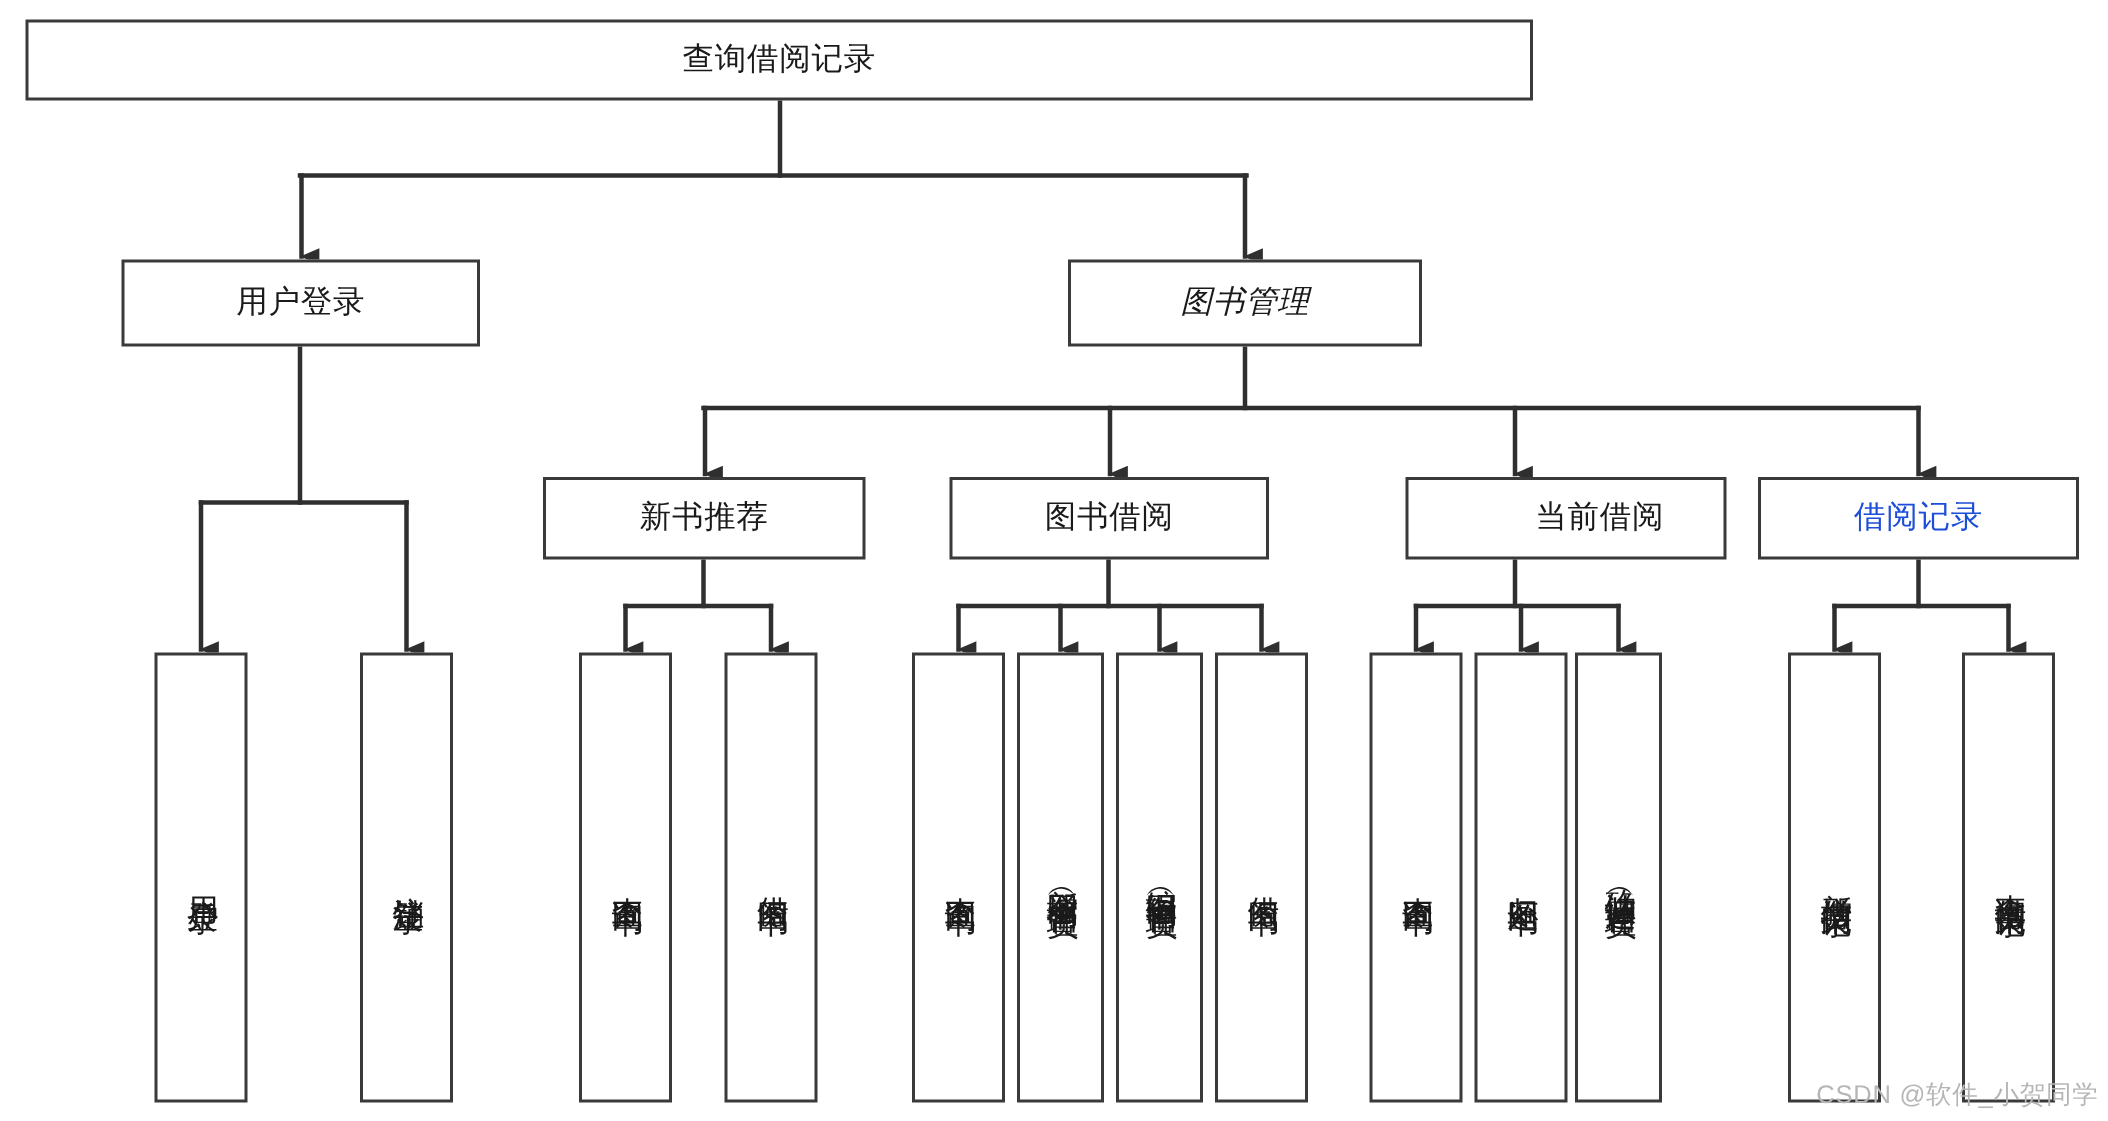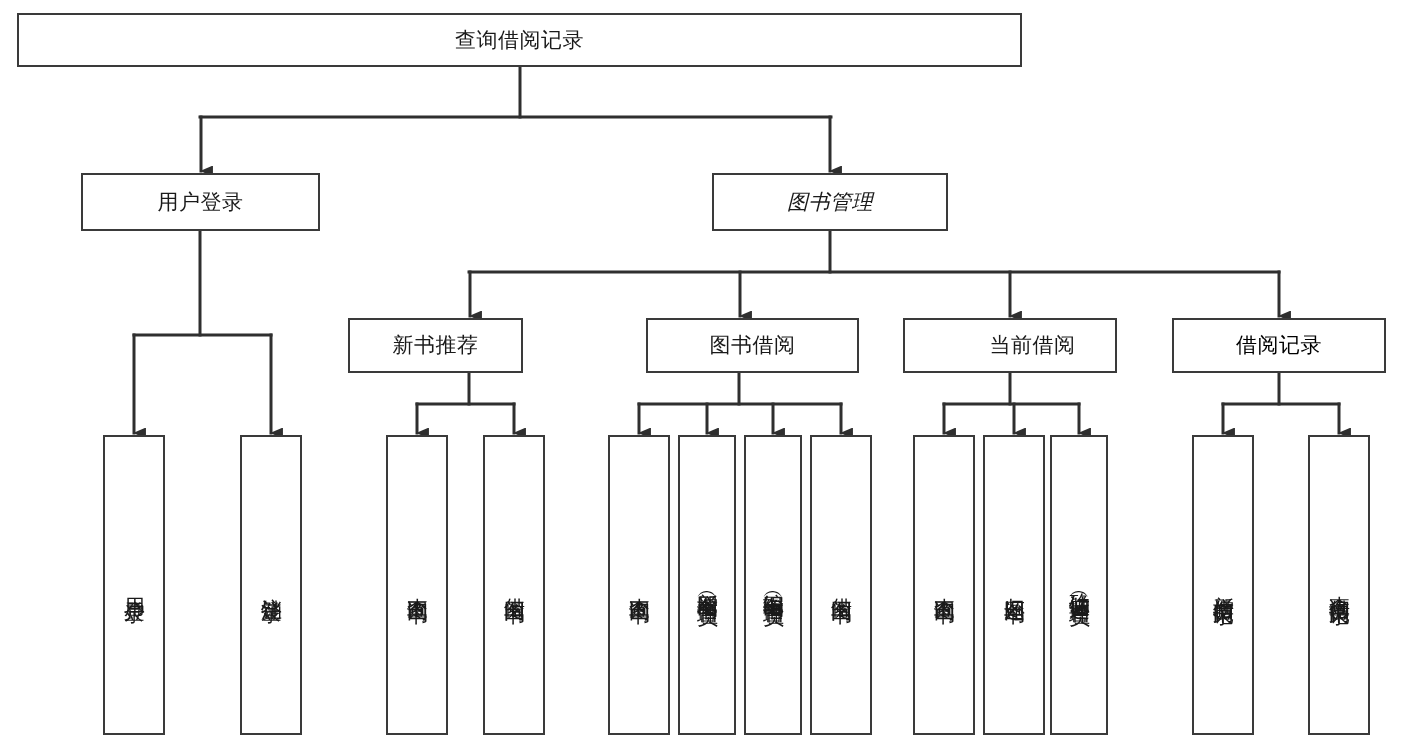--- a/index.html
+++ b/index.html
@@ -120,7 +120,7 @@
       <div class="node horiz" style="left: 712px; top: 173px; width: 236px; height: 58px; border-color: rgb(58, 58, 58); background: rgb(255, 255, 255); color: rgb(26, 26, 26); font-style: italic;">
         <span class="label">图书管理</span>
       </div>
-      <div class="node horiz" style="left: 348px; top: 318px; width: 175px; height: 55px; border-color: rgb(58, 58, 58); background: rgb(255, 255, 255); color: rgb(26, 26, 26);">
+      <div class="node horiz" style="left: 362px; top: 318px; width: 215px; height: 55px; border-color: rgb(58, 58, 58); background: rgb(255, 255, 255); color: rgb(26, 26, 26);">
         <span class="label">新书推荐</span>
       </div>
       <div class="node horiz" style="left: 633px; top: 318px; width: 213px; height: 55px; border-color: rgb(58, 58, 58); background: rgb(255, 255, 255); color: rgb(26, 26, 26); margin-left: 13px;">

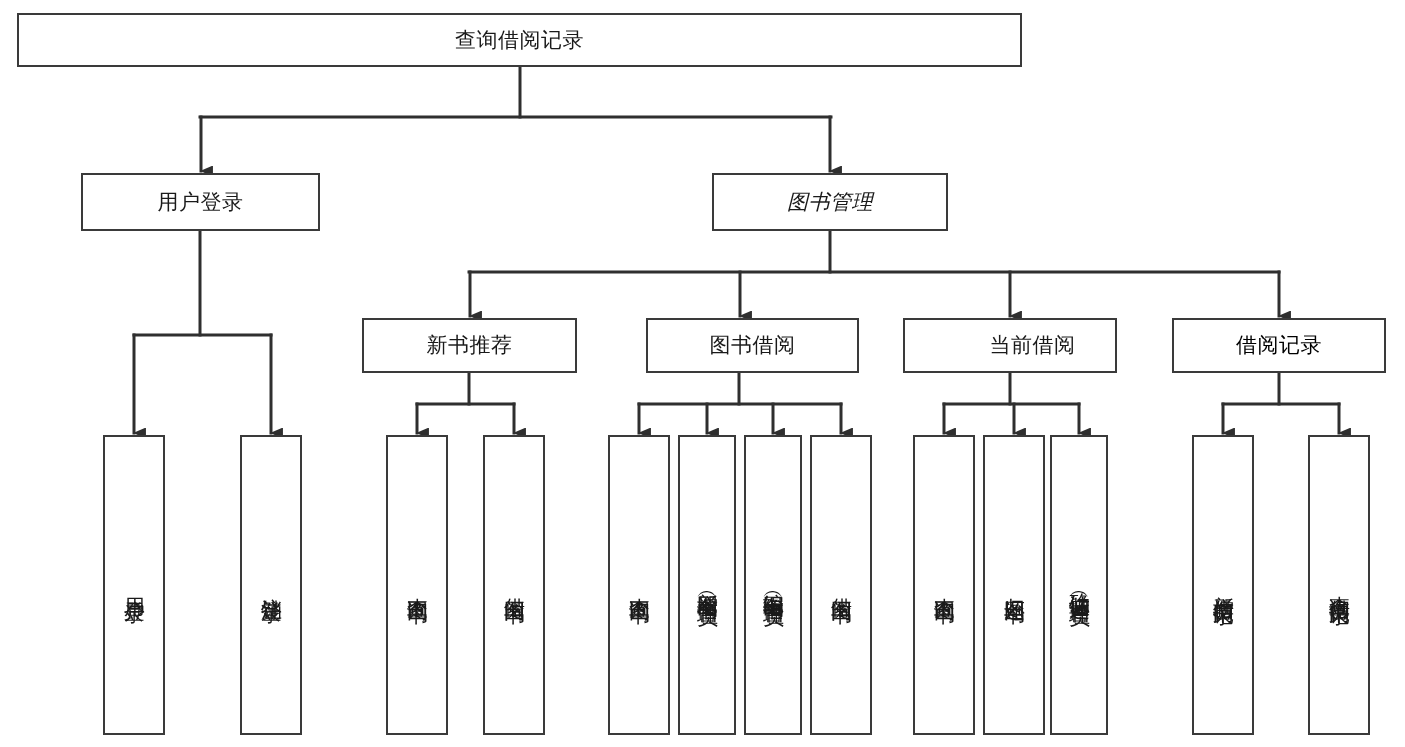--- a/index.html
+++ b/index.html
@@ -123,7 +123,7 @@
       <div class="node horiz" style="left: 362px; top: 318px; width: 215px; height: 55px; border-color: rgb(58, 58, 58); background: rgb(255, 255, 255); color: rgb(26, 26, 26);">
         <span class="label">新书推荐</span>
       </div>
-      <div class="node horiz" style="left: 633px; top: 318px; width: 213px; height: 55px; border-color: rgb(58, 58, 58); background: rgb(255, 255, 255); color: rgb(26, 26, 26); margin-left: 13px;">
+      <div class="node horiz" style="left: 633px; top: 318px; width: 213px; height: 55px; border-color: rgb(58, 58, 58); background: rgb(255, 255, 255); color: rgb(26, 26, 26);">
         <span class="label">图书借阅</span>
       </div>
       <div class="node horiz" style="left: 903px; top: 318px; width: 214px; height: 55px; border-color: rgb(58, 58, 58); background: rgb(255, 255, 255); color: rgb(26, 26, 26); padding-left: 45px;">

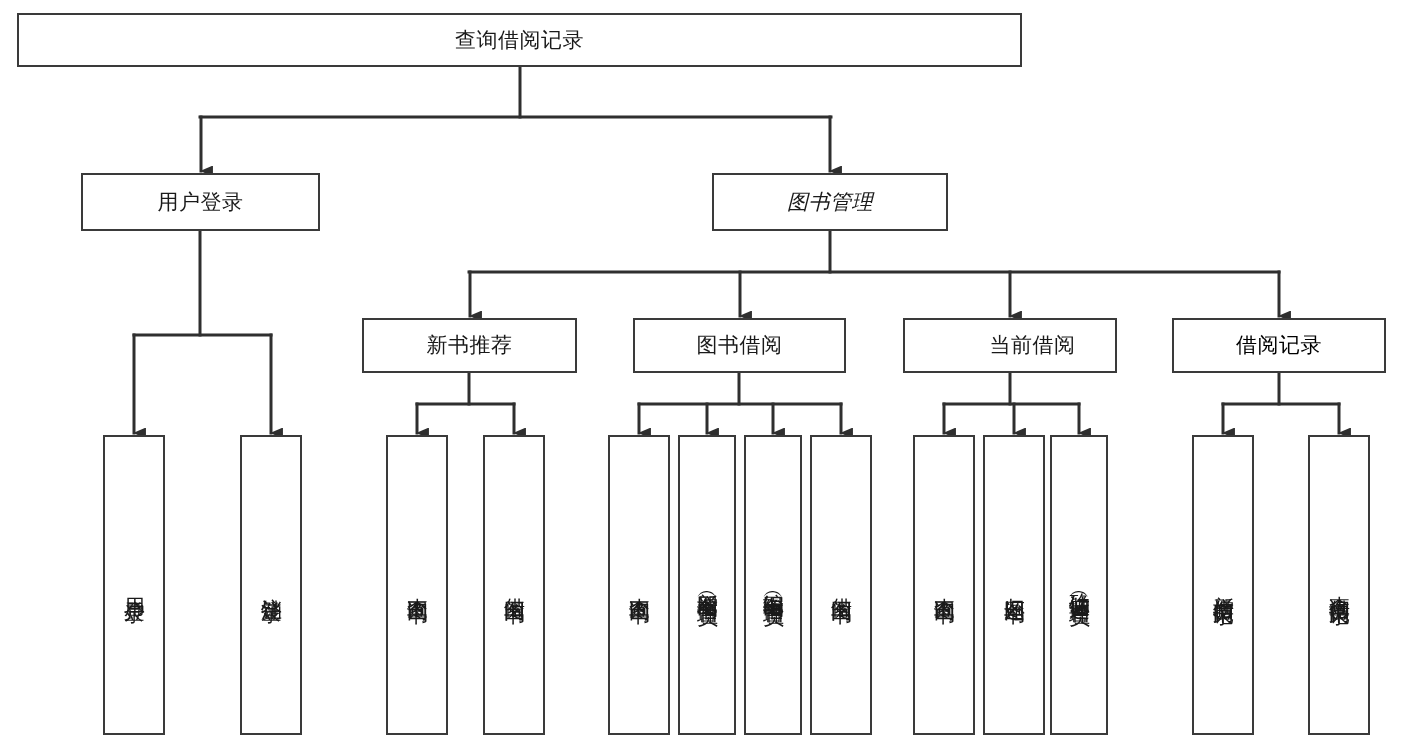--- a/index.html
+++ b/index.html
@@ -126,7 +126,7 @@
       <div class="node horiz" style="left: 633px; top: 318px; width: 213px; height: 55px; border-color: rgb(58, 58, 58); background: rgb(255, 255, 255); color: rgb(26, 26, 26);">
         <span class="label">图书借阅</span>
       </div>
-      <div class="node horiz" style="left: 903px; top: 318px; width: 214px; height: 55px; border-color: rgb(58, 58, 58); background: rgb(255, 255, 255); color: rgb(26, 26, 26); padding-left: 45px;">
+      <div class="node horiz" style="left: 937px; top: 318px; width: 214px; height: 55px; border-color: rgb(58, 58, 58); background: rgb(255, 255, 255); color: rgb(26, 26, 26); padding-left: 45px;">
         <span class="label">当前借阅</span>
       </div>
       <div class="node horiz" style="left: 1172px; top: 318px; width: 214px; height: 55px; border-color: rgb(58, 58, 58); background: rgb(255, 255, 255); color: #000000;">

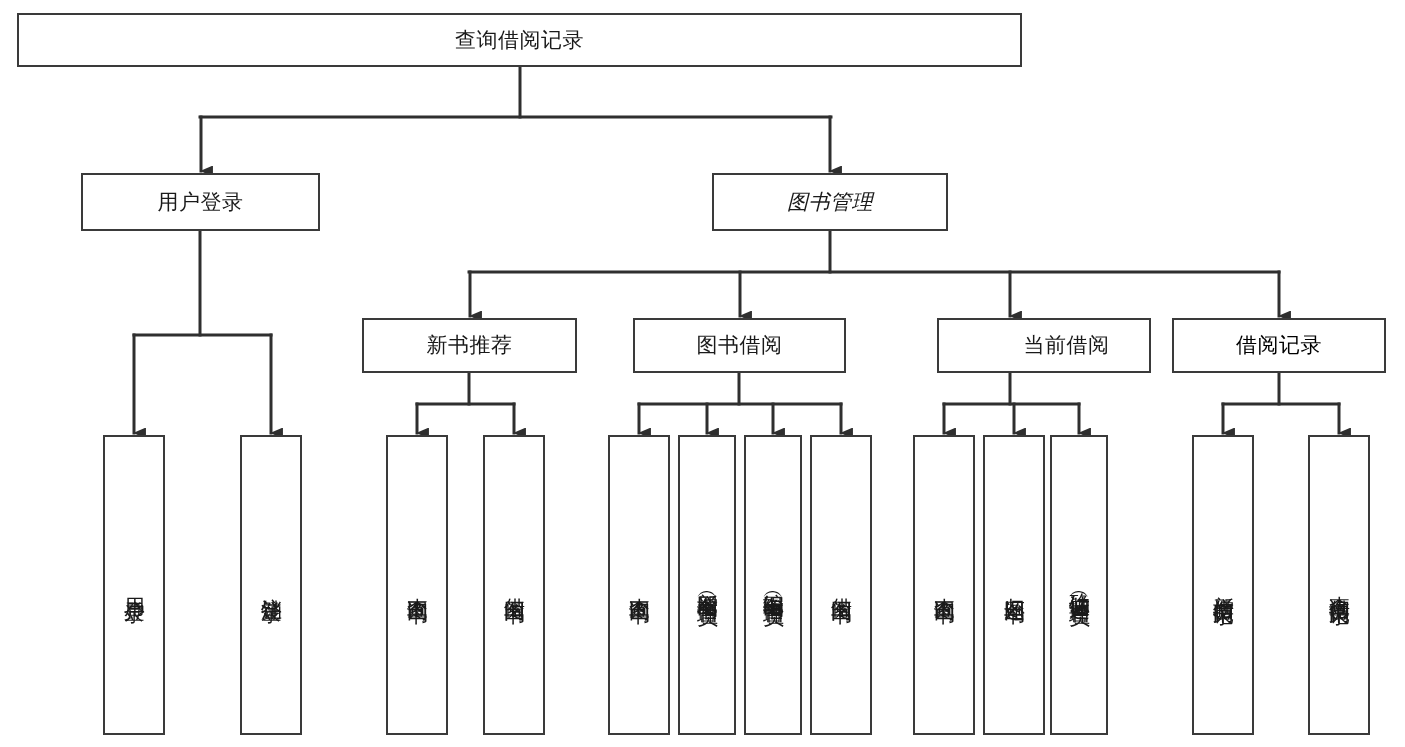--- a/index.html
+++ b/index.html
@@ -129,7 +129,7 @@
       <div class="node horiz" style="left: 937px; top: 318px; width: 214px; height: 55px; border-color: rgb(58, 58, 58); background: rgb(255, 255, 255); color: rgb(26, 26, 26); padding-left: 45px;">
         <span class="label">当前借阅</span>
       </div>
-      <div class="node horiz" style="left: 1172px; top: 318px; width: 214px; height: 55px; border-color: rgb(58, 58, 58); background: rgb(255, 255, 255); color: #000000;">
+      <div class="node horiz" style="left: 1172px; top: 318px; width: 214px; height: 55px; border-color: rgb(58, 58, 58); background: rgb(255, 255, 255); color: #1d4ed8;">
         <span class="label">借阅记录</span>
       </div>
       <div class="node vert" style="left: 103px; top: 435px; width: 62px; height: 300px; border-color: rgb(58, 58, 58); background: rgb(255, 255, 255); color: rgb(26, 26, 26);">

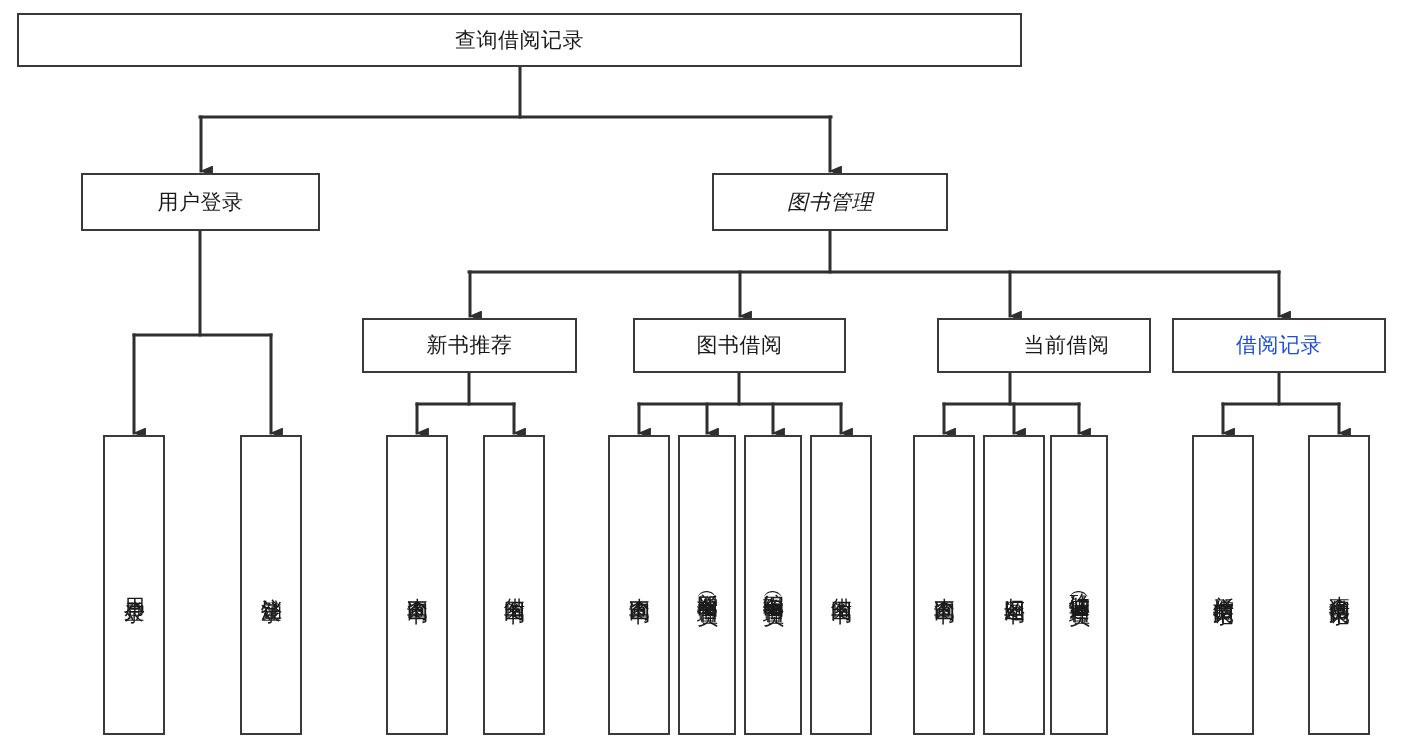--- a/index.html
+++ b/index.html
@@ -173,6 +173,7 @@
       </div>
     </div>
 
+  <div class="watermark">CSDN @软件_小贺同学</div>
 </div>
 
 </body></html>

